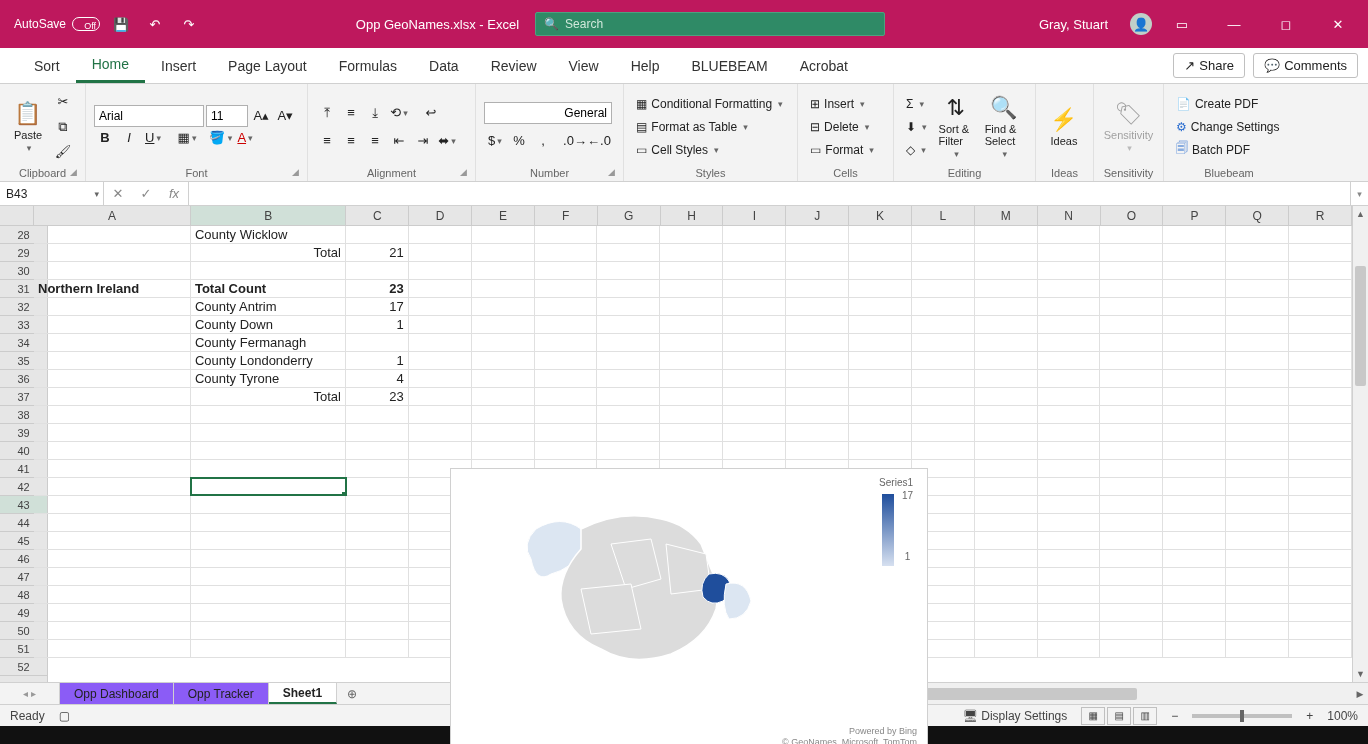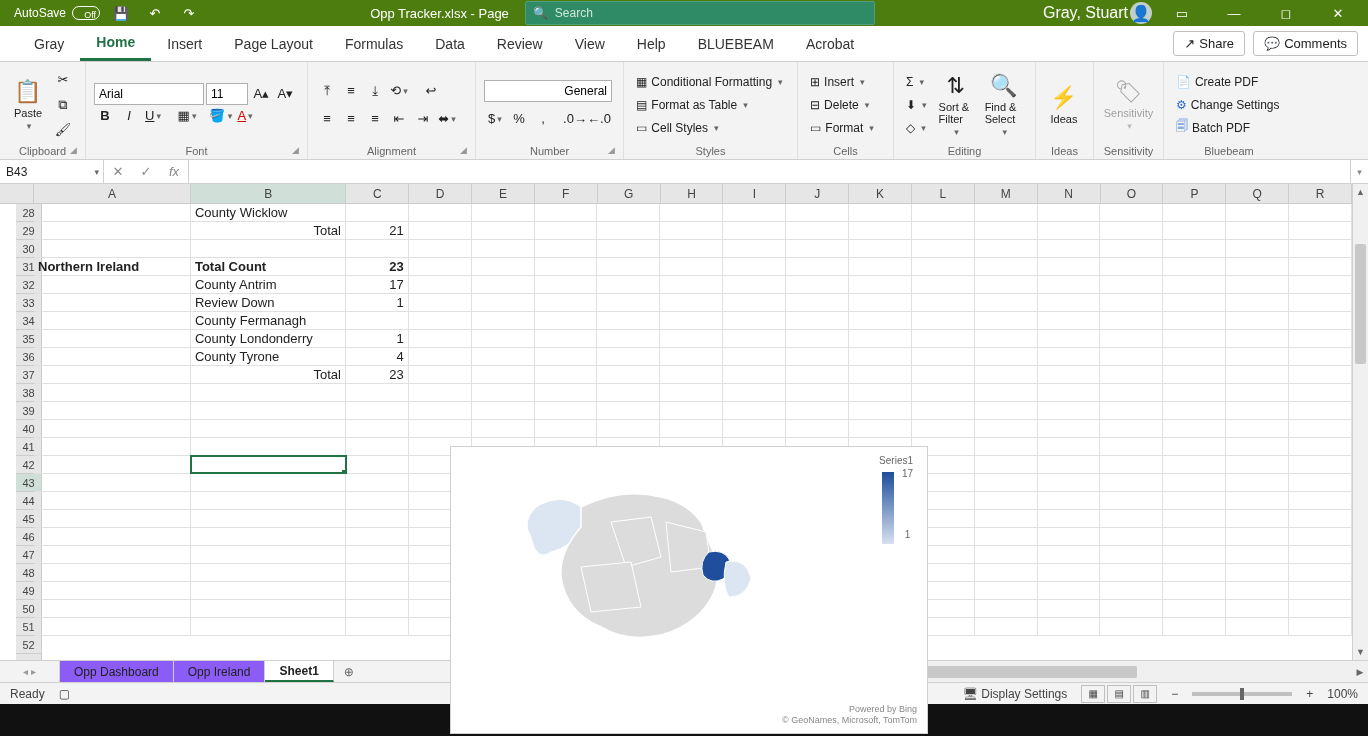--- a/index.html
+++ b/index.html
@@ -6,7 +6,7 @@
 body { width: 1368px; height: 744px; background: #fff; overflow: hidden; font-size: 12px; color: #222; }
 
 
-.title-bar { height: 26px; background: #4d7c0f; display: flex; align-items: center; color: #fff; }
+.title-bar { height: 48px; background: #be185d; display: flex; align-items: center; color: #fff; }
 .title-left { display: flex; align-items: center; gap: 8px; padding-left: 14px; }
 .autosave { display: flex; align-items: center; gap: 6px; font-size: 12px; }
 .toggle { width: 28px; height: 14px; border: 1px solid #fff; border-radius: 7px; position: relative; }

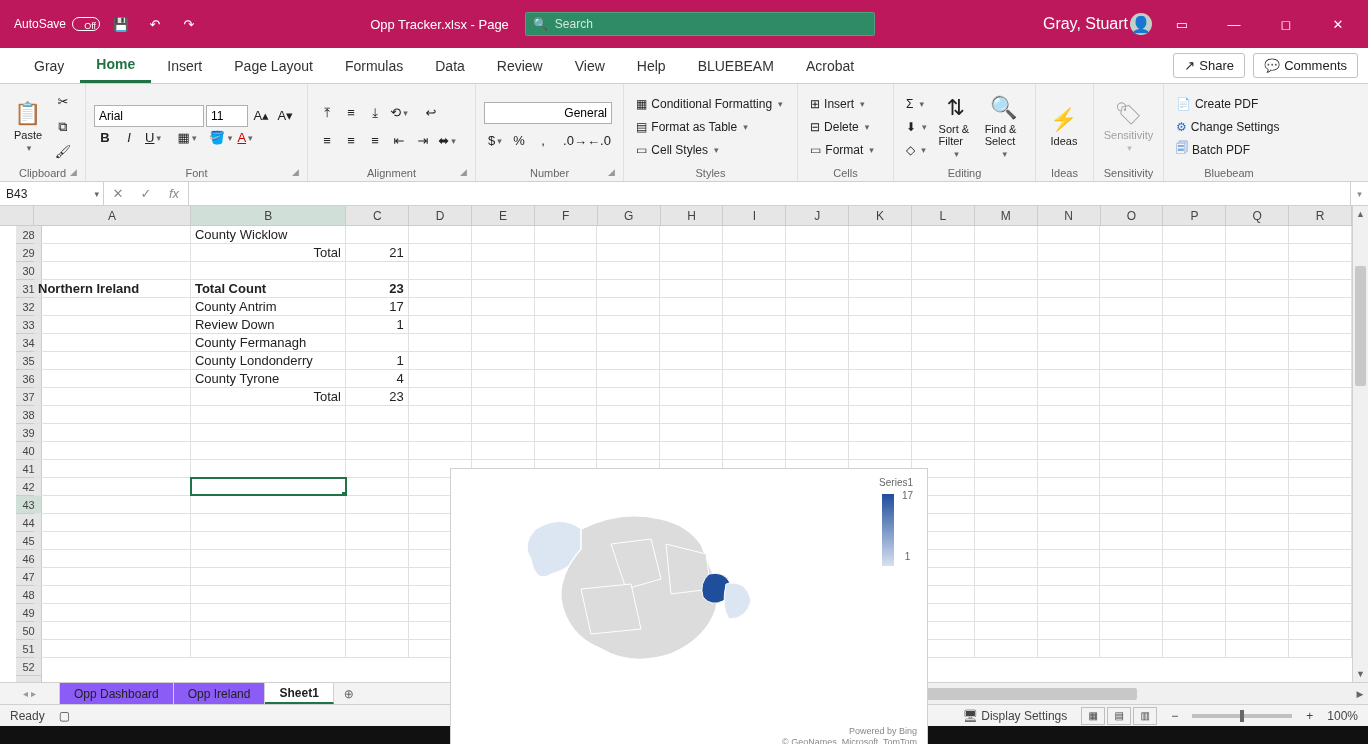--- a/index.html
+++ b/index.html
@@ -127,7 +127,7 @@
     <div class="qat-btn">↷</div>
   </div>
   <div class="title-center">
-    <span class="filename">Opp Tracker.xlsx - Page</span>
+    <span class="filename">Opp GeoNames.xlsx - Excel</span>
     <div class="search-box">
       <span>🔍</span>
       <span>Search</span>

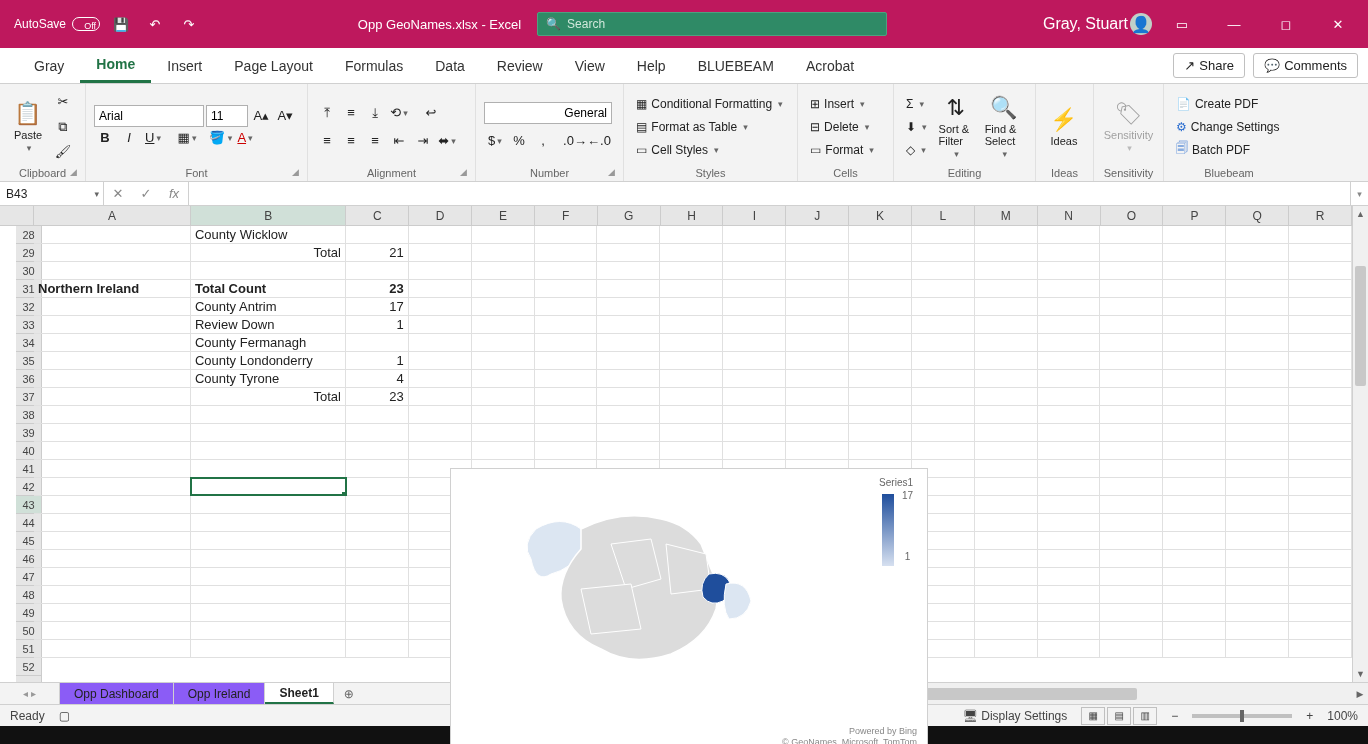--- a/index.html
+++ b/index.html
@@ -16,7 +16,7 @@
 .filename { font-size: 13px; }
 .search-box { width: 350px; height: 24px; background: #2f8a66; border: 1px solid #4fa07f; border-radius: 2px; display: flex; align-items: center; padding: 0 8px; gap: 6px; color: #d0e8db; font-size: 12px; }
 .title-right { display: flex; align-items: center; gap: 8px; padding-right: 8px; }
-.user { display: flex; align-items: center; gap: 2px; font-size: 16px; }
+.user { display: flex; align-items: center; gap: 22px; font-size: 13px; }
 .avatar { width: 22px; height: 22px; border-radius: 50%; background: #c0d0c8; display: flex; align-items: center; justify-content: center; color: #555; }
 .win-btn { width: 44px; height: 34px; display: flex; align-items: center; justify-content: center; font-size: 13px; }
 

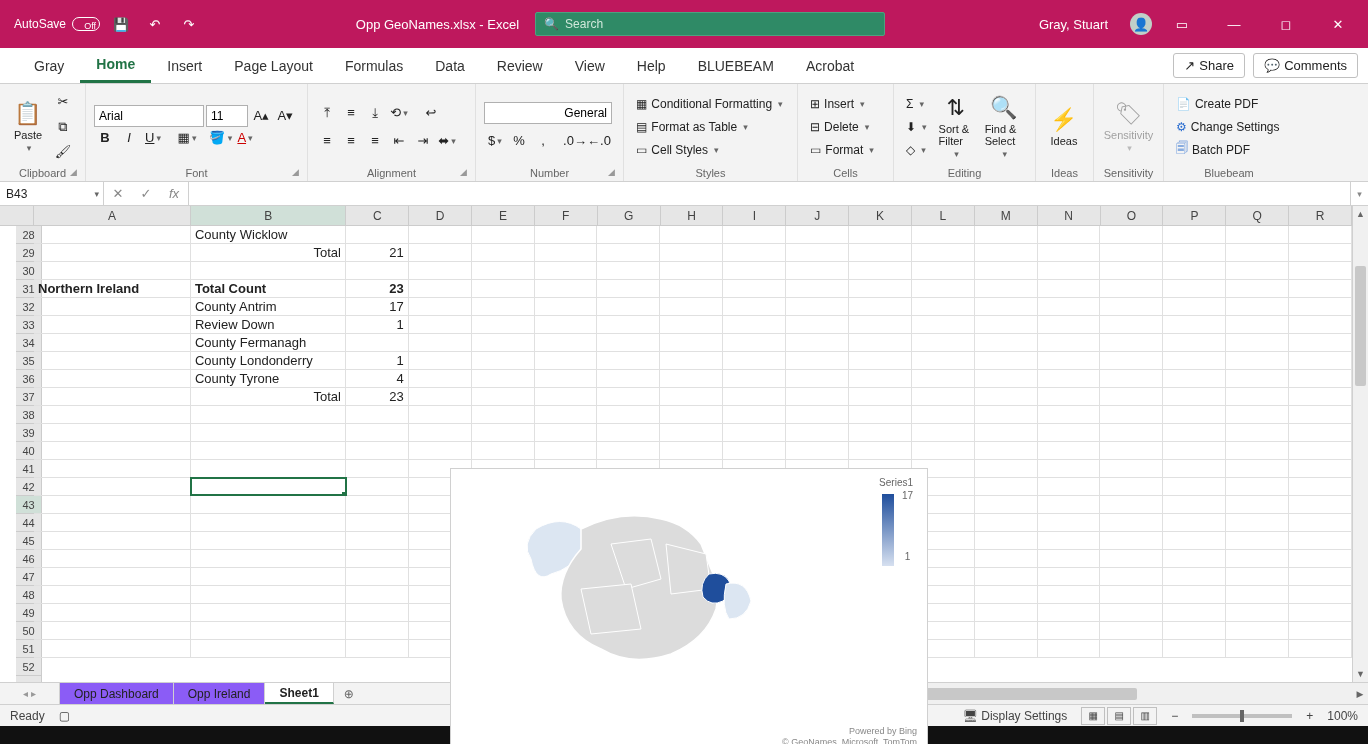--- a/index.html
+++ b/index.html
@@ -146,7 +146,7 @@
 </div>
 
 <div class="tab-bar">
-  <div class="ribbon-tab">Gray</div>
+  <div class="ribbon-tab">Sort</div>
   <div class="ribbon-tab active">Home</div>
   <div class="ribbon-tab">Insert</div>
   <div class="ribbon-tab">Page Layout</div>

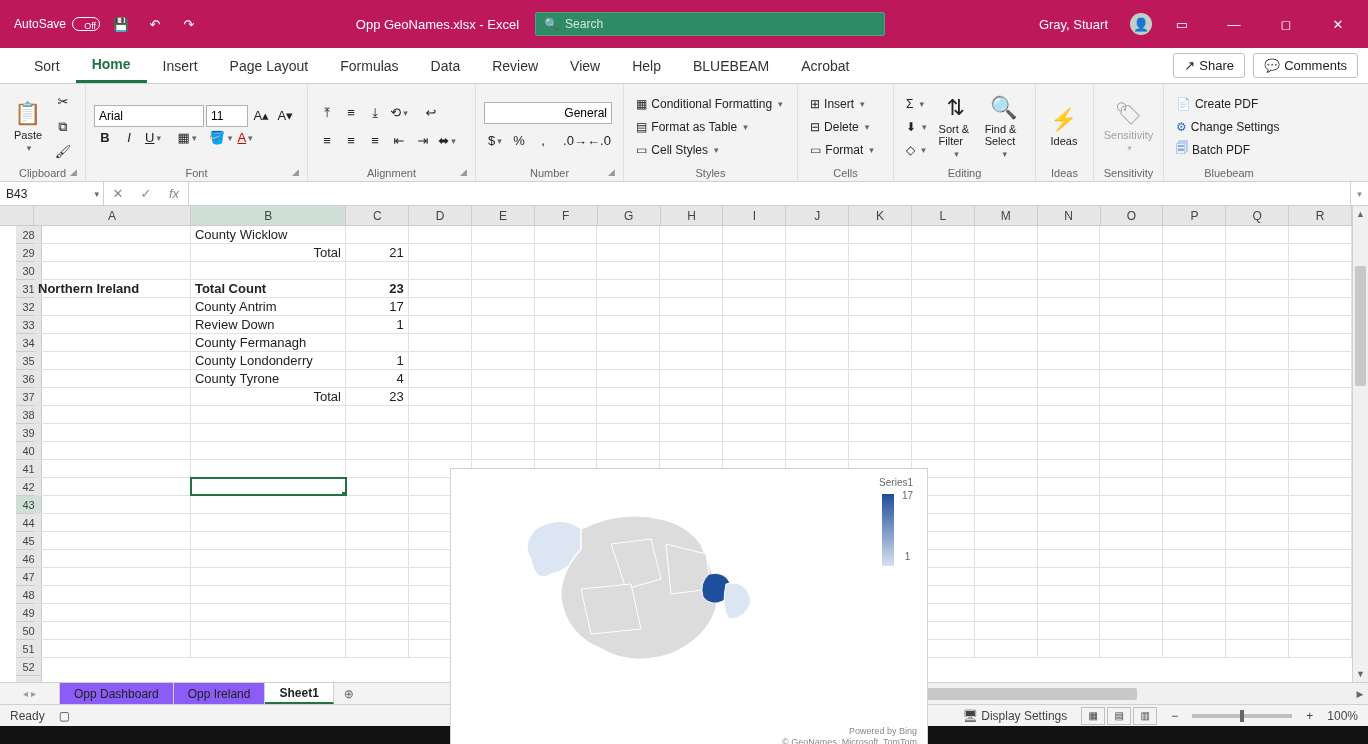--- a/index.html
+++ b/index.html
@@ -23,7 +23,7 @@
 
 .tab-bar { height: 36px; background: #fff; border-bottom: 1px solid #d0d0d0; display: flex; align-items: stretch; padding-left: 18px; }
 .ribbon-tab { padding: 0 16px; display: flex; align-items: center; font-size: 14px; color: #333; cursor: pointer; }
-.ribbon-tab.active { color: #217346; border-bottom: 3px solid #217346; font-weight: 700; }
+.ribbon-tab.active { color: #217346; border-bottom: 3px solid #217346; font-weight: 400; }
 .tab-spacer { flex: 1; }
 .tab-actions { display: flex; align-items: center; gap: 8px; padding-right: 10px; }
 .tab-action-btn { border: 1px solid #c0c0c0; padding: 4px 10px; border-radius: 3px; font-size: 13px; display: flex; align-items: center; gap: 4px; }

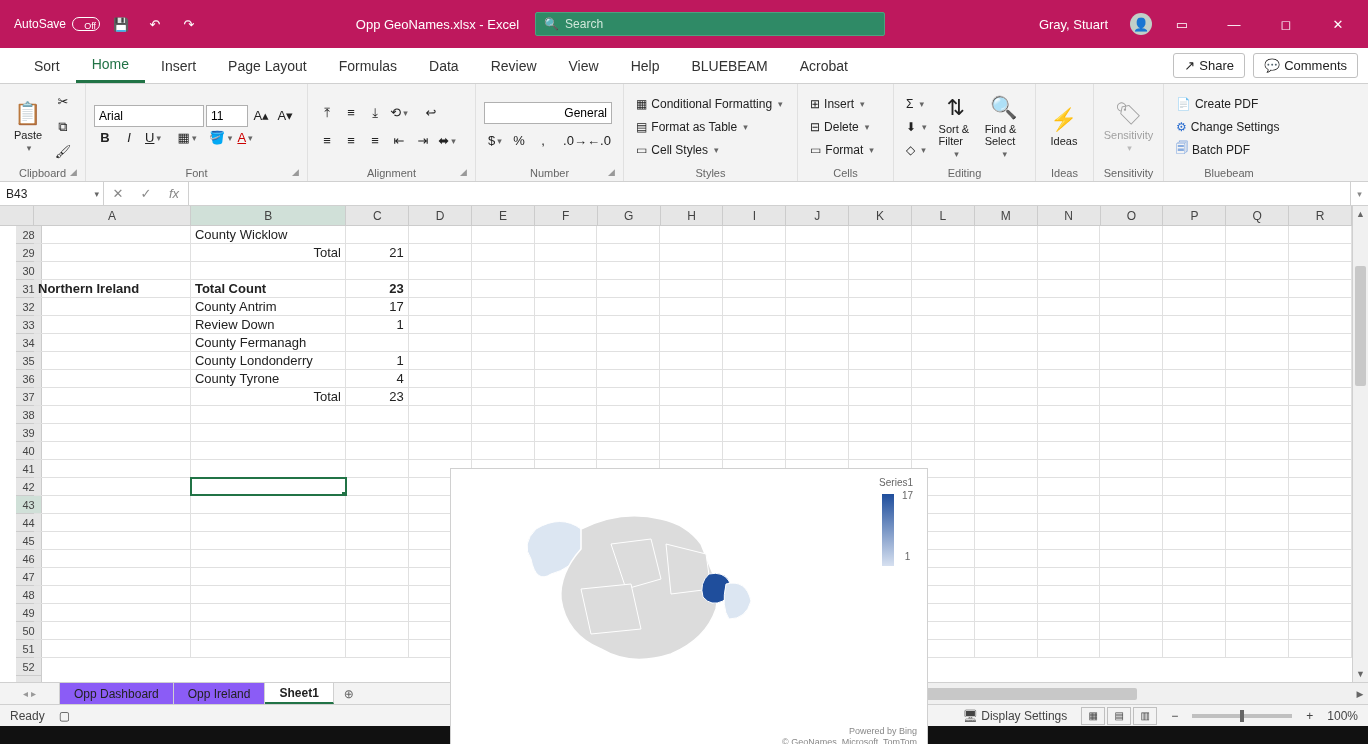--- a/index.html
+++ b/index.html
@@ -60,7 +60,7 @@
 .col-headers { position: absolute; left: 34px; top: 0; right: 16px; height: 20px; display: flex; background: #e6e6e6; border-bottom: 1px solid #ccc; }
 .col-h { border-right: 1px solid #ccc; display: flex; align-items: center; justify-content: center; font-size: 12px; color: #444; }
 .col-h.sel { background: #d0e0d8; }
-.row-headers { position: absolute; left: 16px; top: 20px; width: 26px; bottom: 0; background: #e6e6e6; border-right: 1px solid #ccc; }
+.row-headers { position: absolute; left: 0; top: 20px; width: 48px; bottom: 0; background: #e6e6e6; border-right: 1px solid #ccc; }
 .row-h { height: 18px; border-bottom: 1px solid #ccc; display: flex; align-items: center; justify-content: center; font-size: 11px; color: #444; }
 .row-h.sel { background: #d0e0d8; }
 .cells { position: absolute; left: 34px; top: 20px; right: 16px; bottom: 0; }

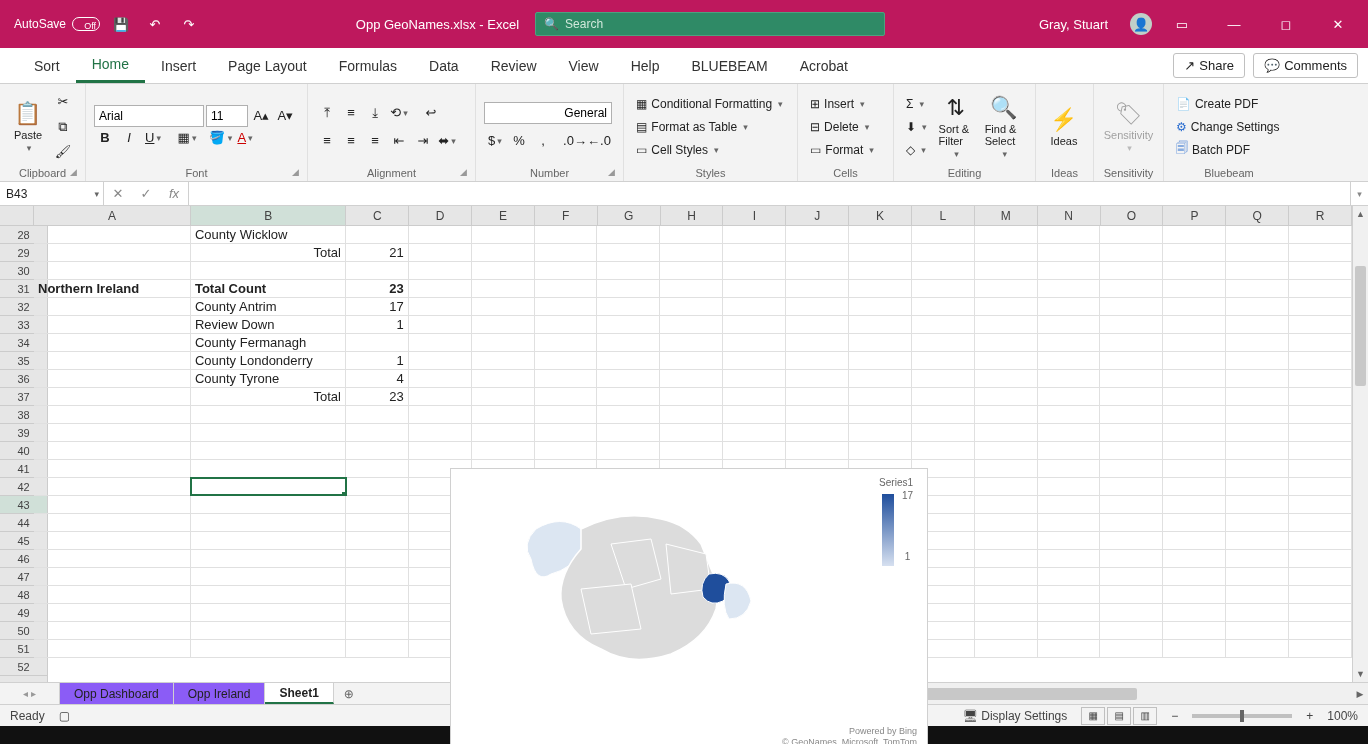--- a/index.html
+++ b/index.html
@@ -543,7 +543,7 @@
       </div>
       <div class="cell-row">
         <div class="cell cw-A"></div>
-        <div class="cell cw-B">Review Down</div>
+        <div class="cell cw-B">County Down</div>
         <div class="cell cw-C r">1</div>
         <div class="cell cw-D"></div>
         <div class="cell cw-E"></div>

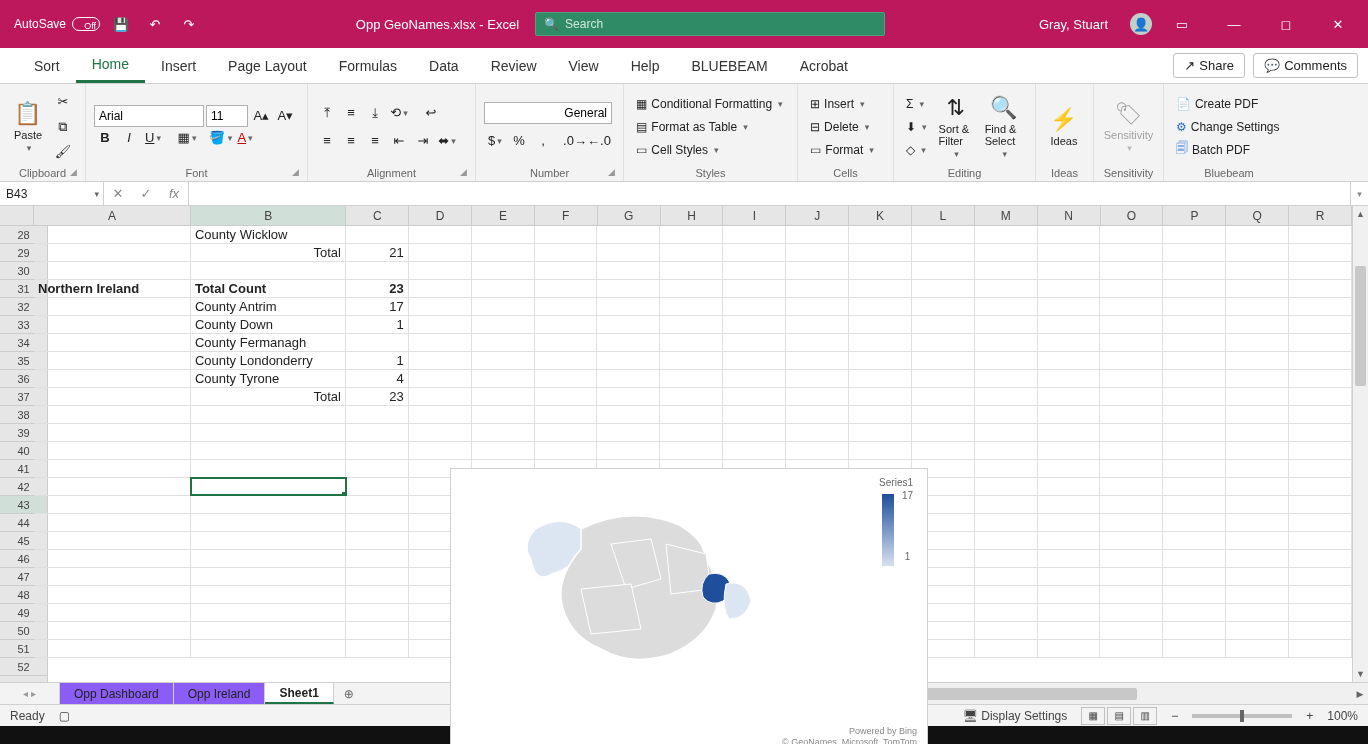--- a/index.html
+++ b/index.html
@@ -961,7 +961,7 @@
   <div class="sheet-nav">◂ ▸</div>
   <div class="sheet-tabs">
     <div class="sheet-tab">Opp Dashboard</div>
-    <div class="sheet-tab">Opp Ireland</div>
+    <div class="sheet-tab">Opp Tracker</div>
     <div class="sheet-tab active">Sheet1</div>
   </div>
   <div class="add-sheet">⊕</div>

